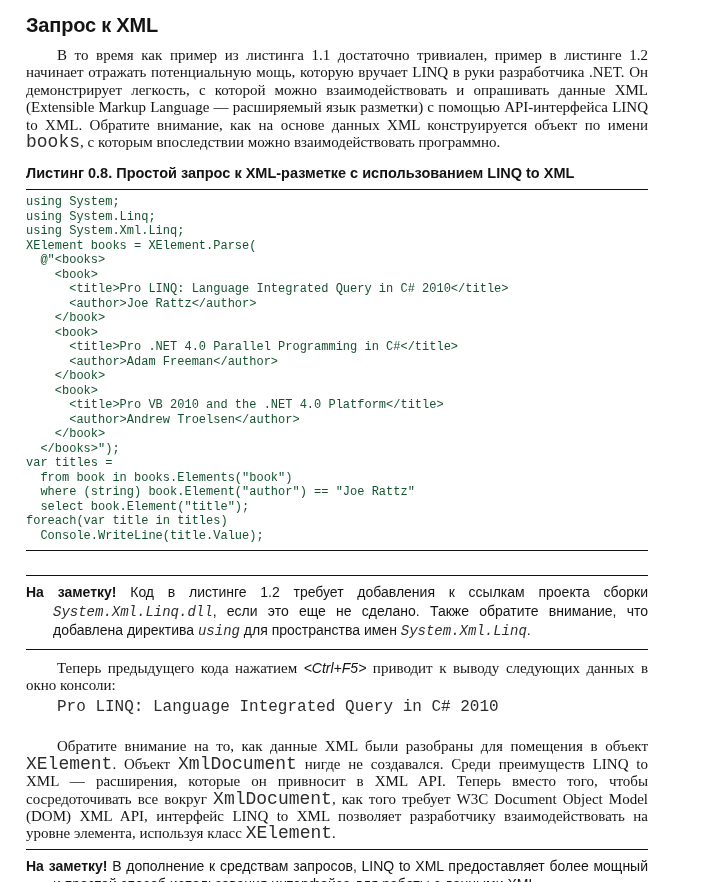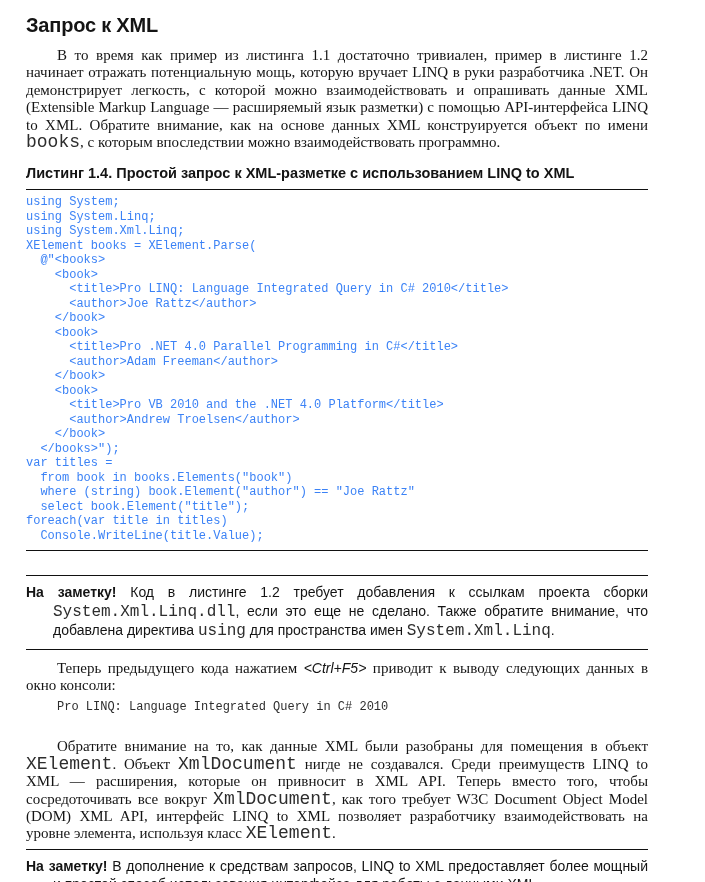--- a/index.html
+++ b/index.html
@@ -100,7 +100,7 @@
 
   <p class="body"><span>В то время как пример из листинга 1.1 достаточно тривиален, пример в листинге 1.2 начинает отражать потенциальную мощь, которую вручает LINQ в руки разработчика .NET. Он демонстрирует легкость, с которой можно взаимодействовать и опрашивать данные XML (Extensible Markup Language — расширяемый язык разметки) с помощью API-интерфейса LINQ to XML. Обратите внимание, как на основе данных XML конструируется объект по имени </span><span class="mono-inline">books</span><span>, с которым впоследствии можно взаимодействовать программно.</span></p>
 
-  <p class="caption">Листинг 1.4. Простой запрос к XML-разметке с использованием LINQ to XML</p>
+  <p class="caption">Листинг 0.8. Простой запрос к XML-разметке с использованием LINQ to XML</p>
 
   <div class="code-block">
     <pre class="code">using System;

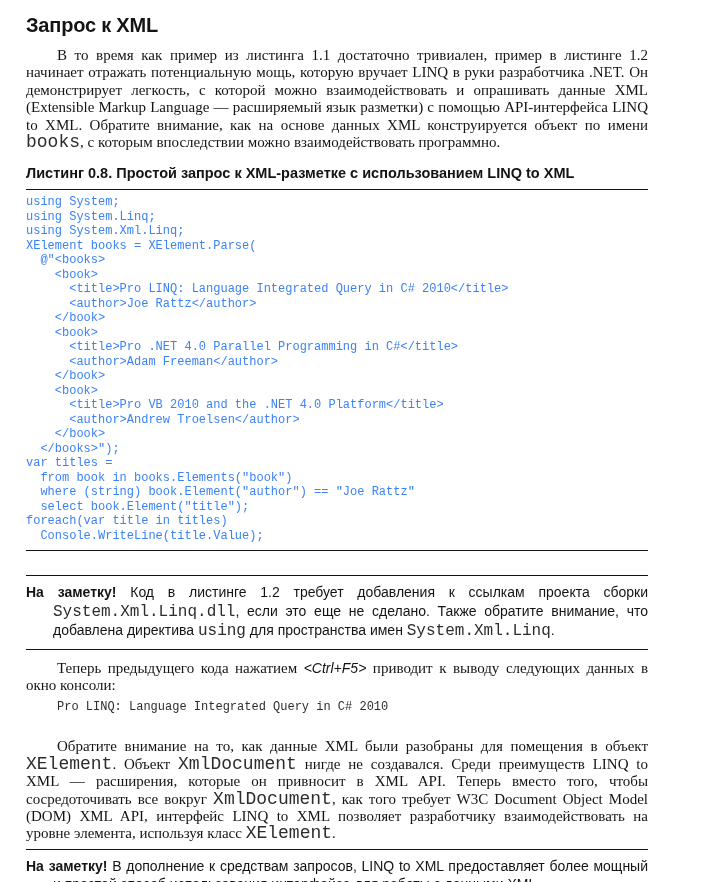--- a/index.html
+++ b/index.html
@@ -63,7 +63,7 @@
     font-family: "Liberation Mono", monospace;
     font-size: 12px;
     line-height: 14.5px;
-    color: #3b82f6;
+    color: #14532d;
     white-space: pre;
   }
 

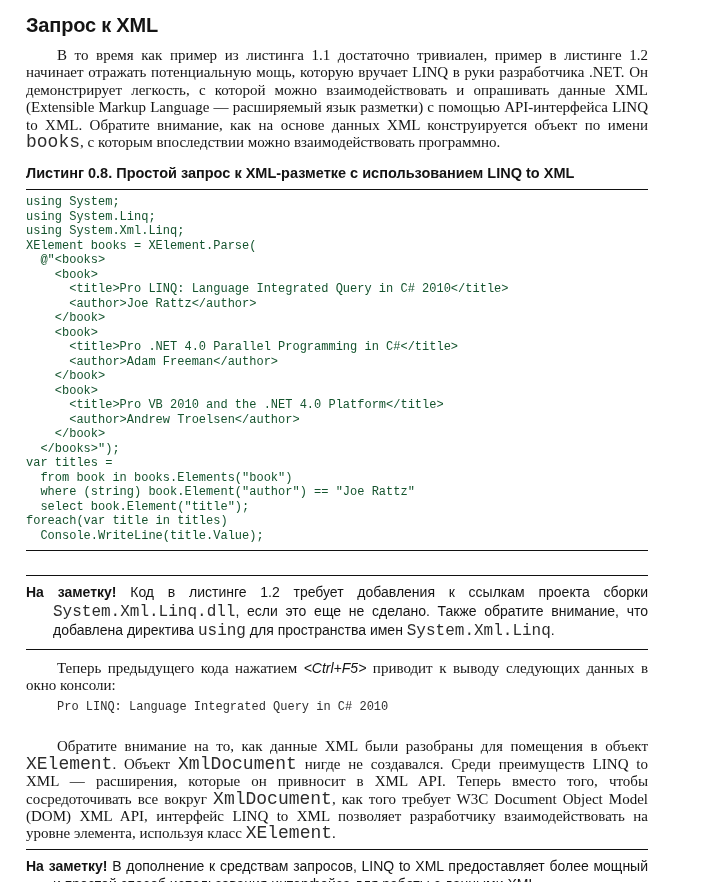--- a/index.html
+++ b/index.html
@@ -81,7 +81,7 @@
   }
   .note.second { margin-top: 6px; }
   .note-label { font-weight: bold; }
-  .note .mono-inline { font-size: 16px; }
+  .note .mono-inline { font-size: 14px; font-style: italic; }
 
   pre.console {
     margin: 5px 0 0 31px;

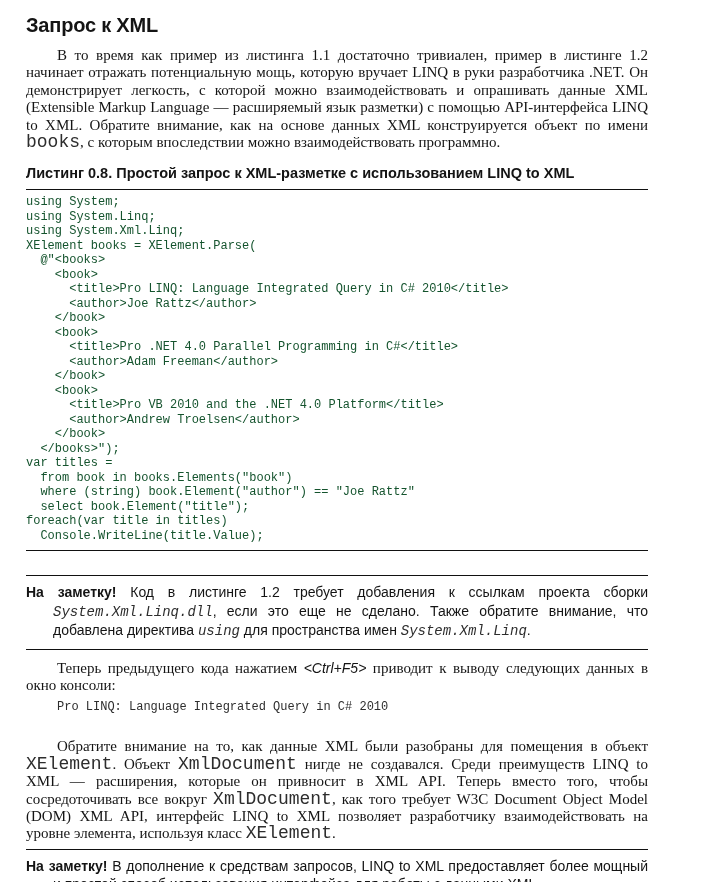--- a/index.html
+++ b/index.html
@@ -86,7 +86,7 @@
   pre.console {
     margin: 5px 0 0 31px;
     font-family: "Liberation Mono", monospace;
-    font-size: 12px;
+    font-size: 16px;
     line-height: 14.5px;
     color: #2d2d2d;
   }

